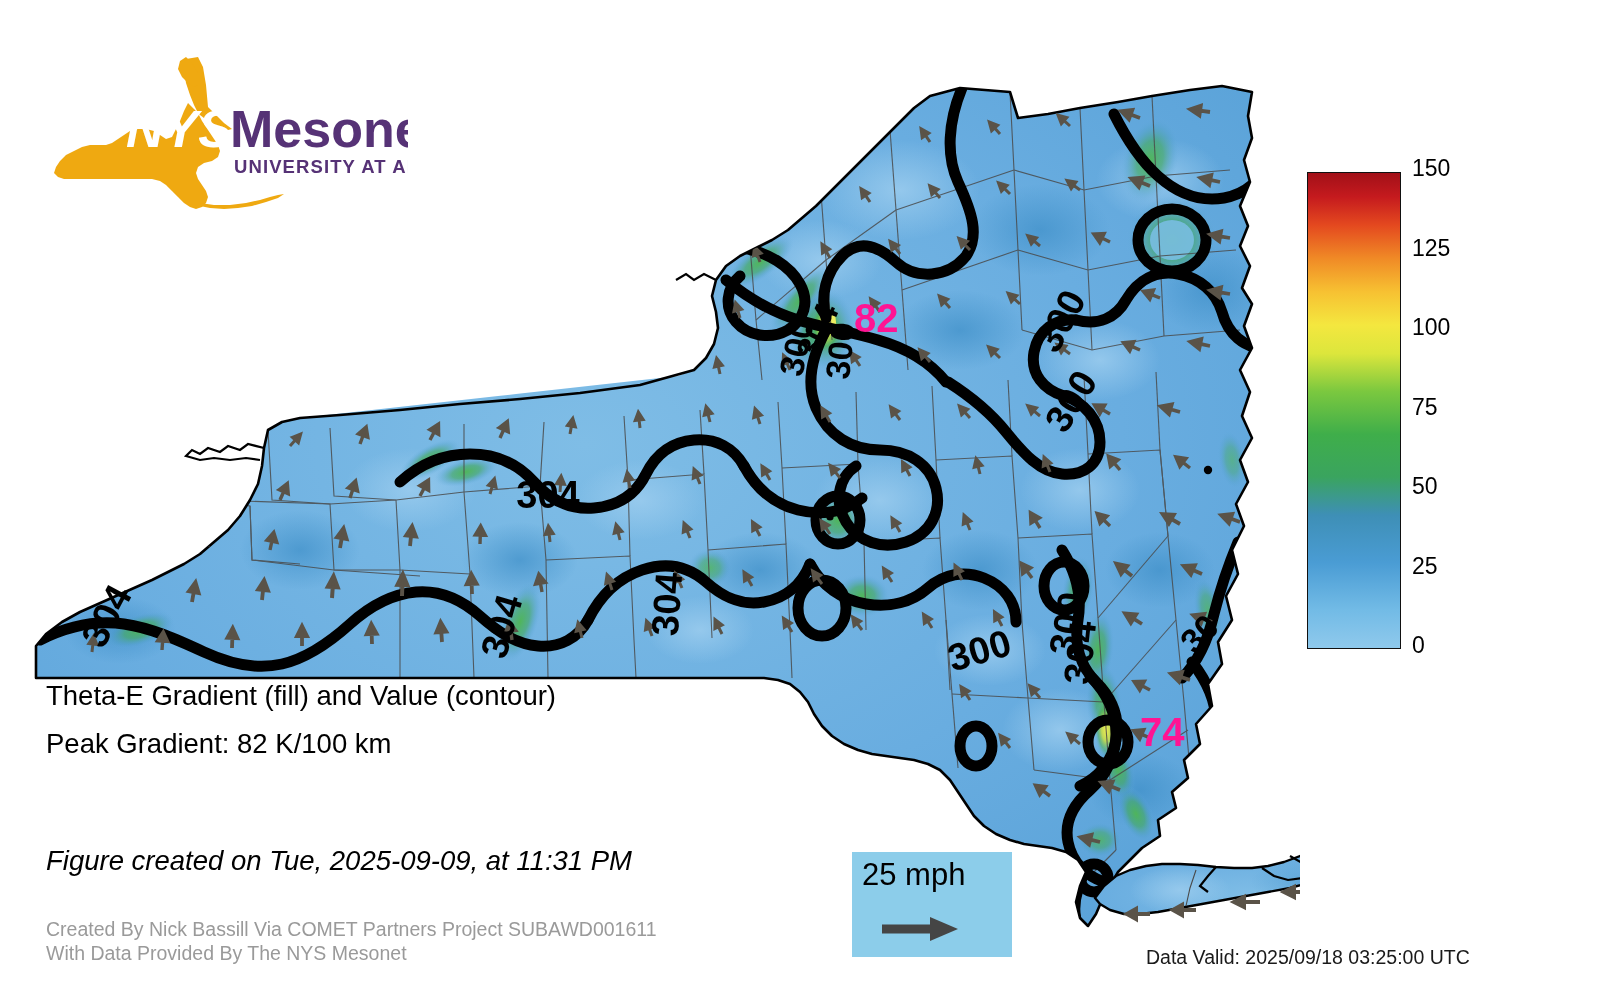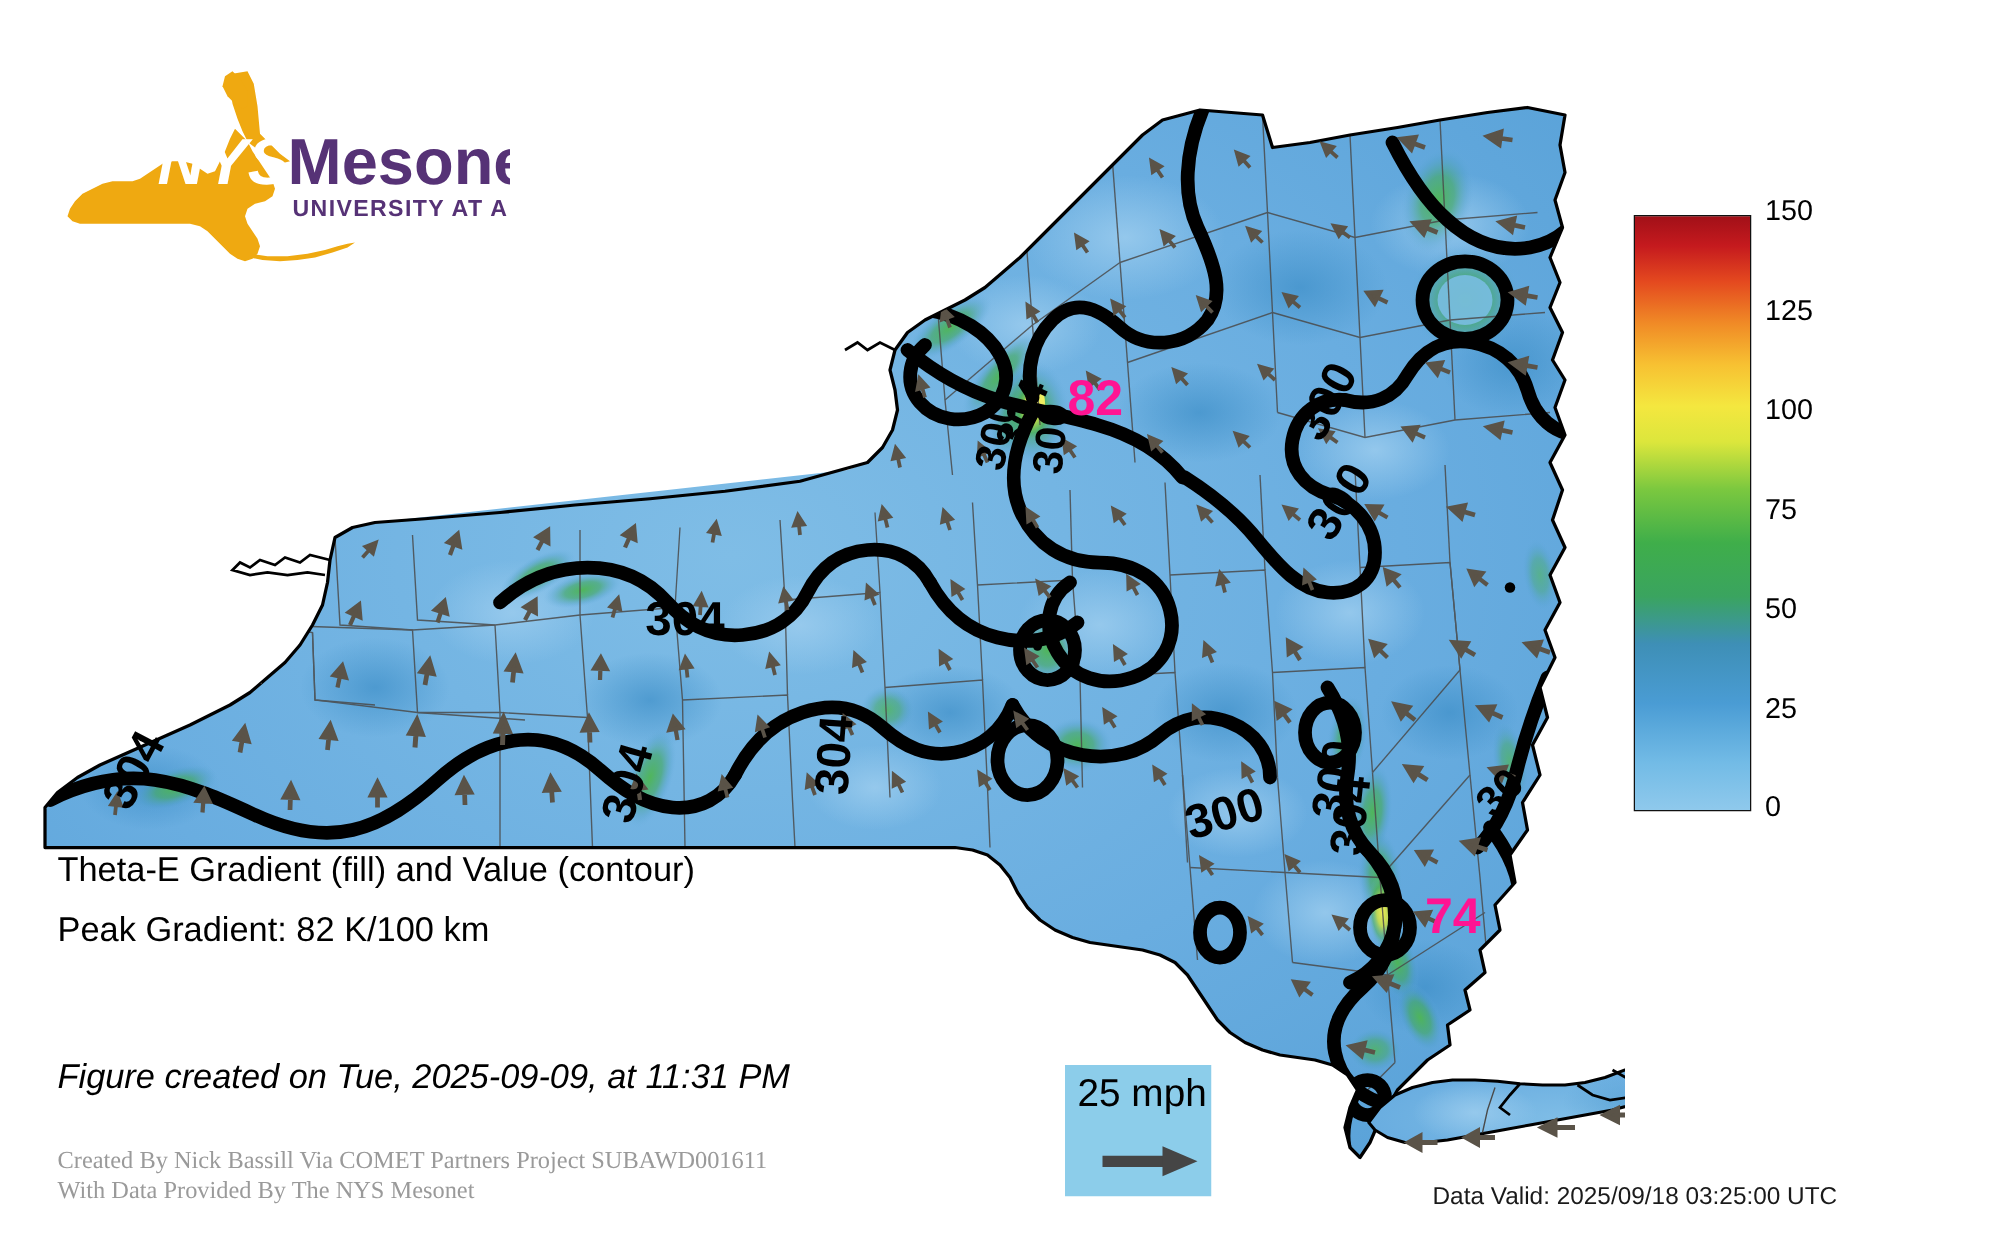--- a/index.html
+++ b/index.html
@@ -44,7 +44,7 @@
            color: #1a1a1a; white-space: nowrap; }
 
   
-  .wind-legend { position: absolute; left: 852px; top: 852px; width: 117px; height: 105px;
+  .wind-legend { position: absolute; left: 852px; top: 852px; width: 160px; height: 105px;
                  background: #8CCDEA; }
   .wind-legend .wl-label { position: absolute; left: 10px; top: 6px;
                            font-size: 31px; line-height: 1.1; color: #000; }

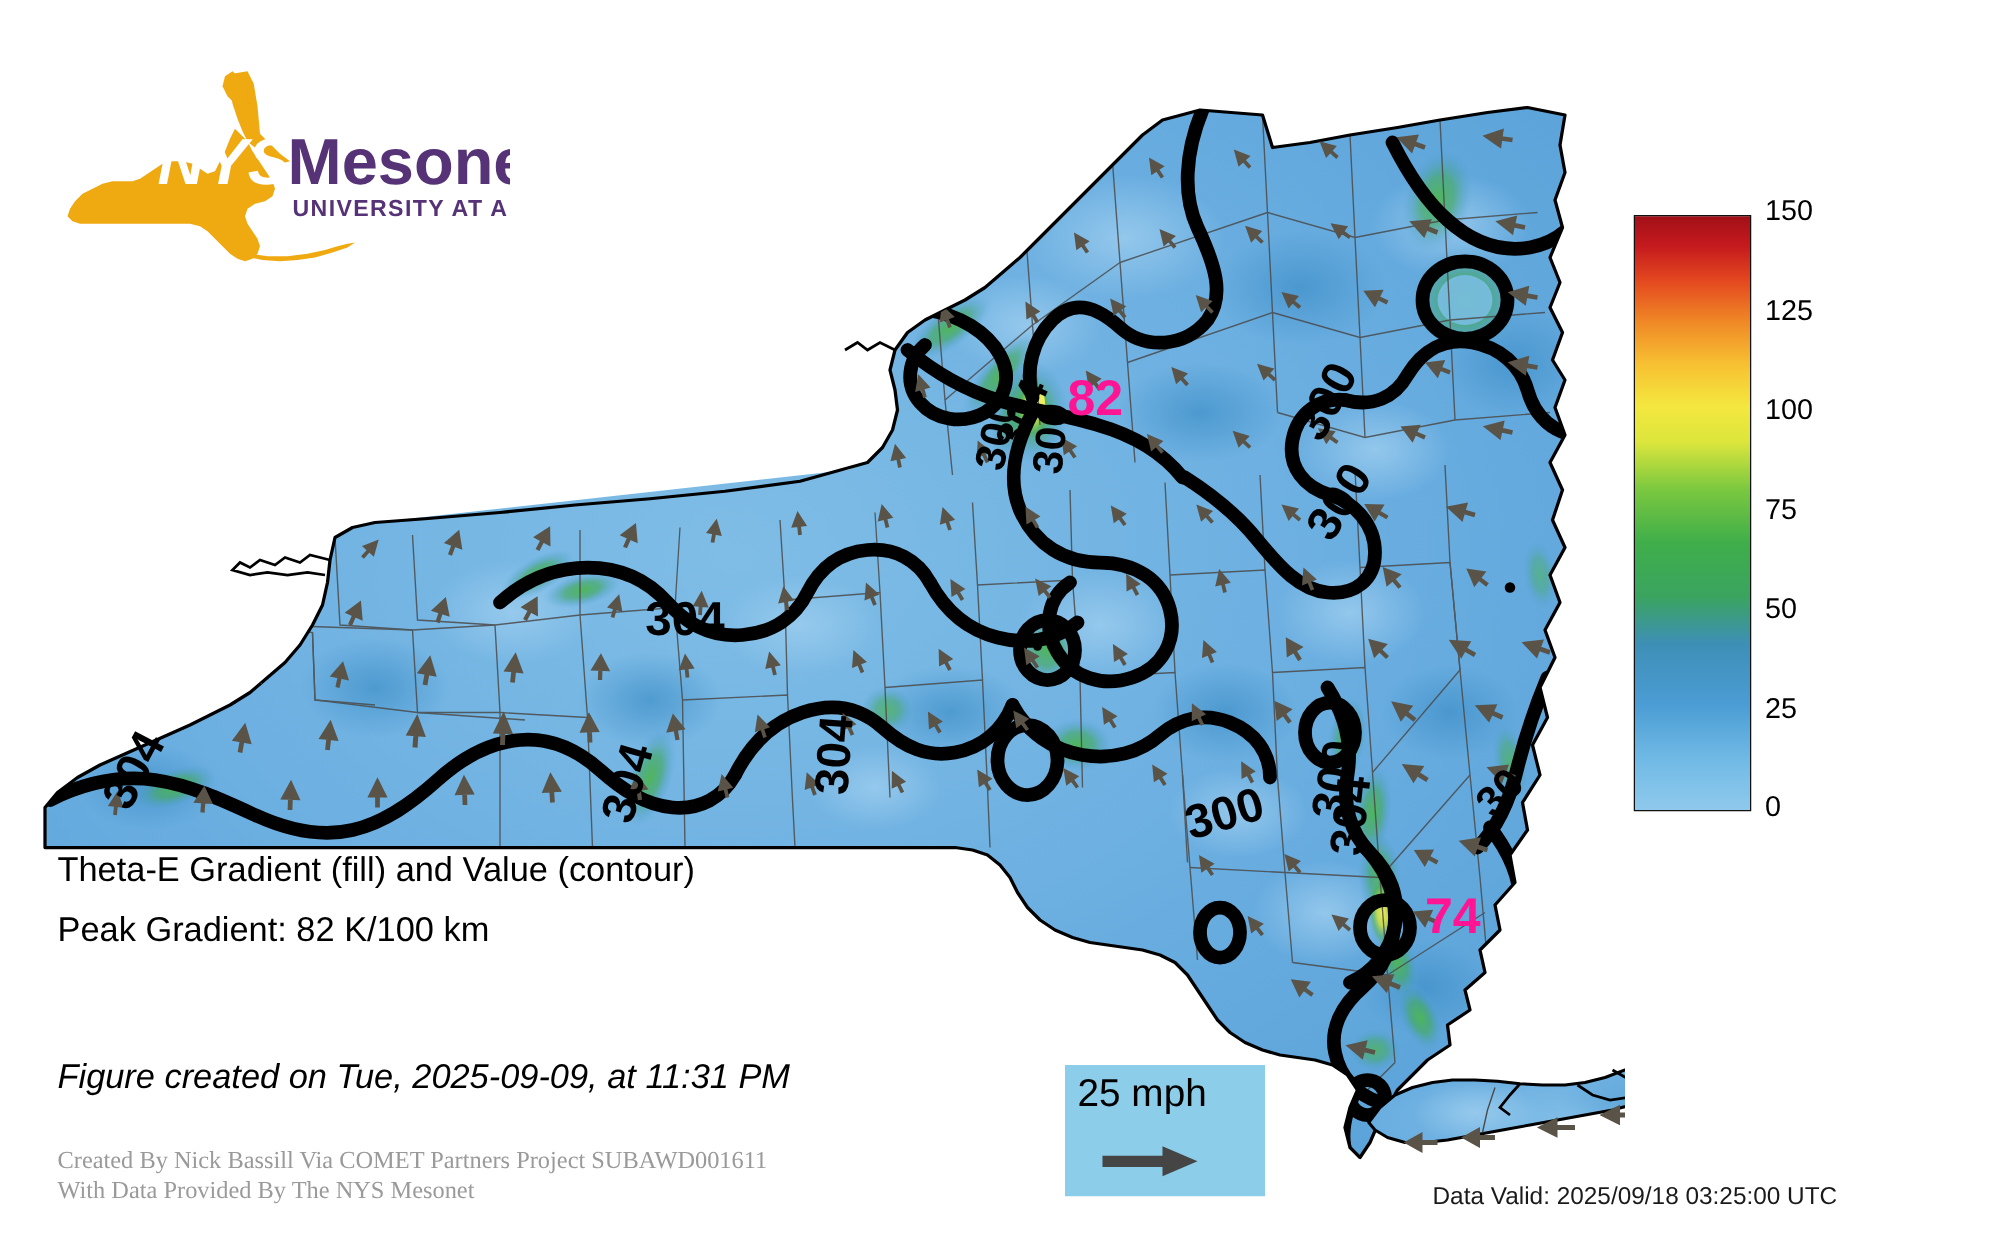--- a/index.html
+++ b/index.html
@@ -39,7 +39,7 @@
 
   
   .credits { position: absolute; left: 46px; top: 917px; font-size: 19.5px;
-             line-height: 24px; color: #9a9a9a; white-space: nowrap; font-family: Liberation Serif, serif; }
+             line-height: 24px; color: #9a9a9a; white-space: nowrap; }
   .valid { position: absolute; left: 1146px; top: 946px; font-size: 19.5px;
            color: #1a1a1a; white-space: nowrap; }
 

